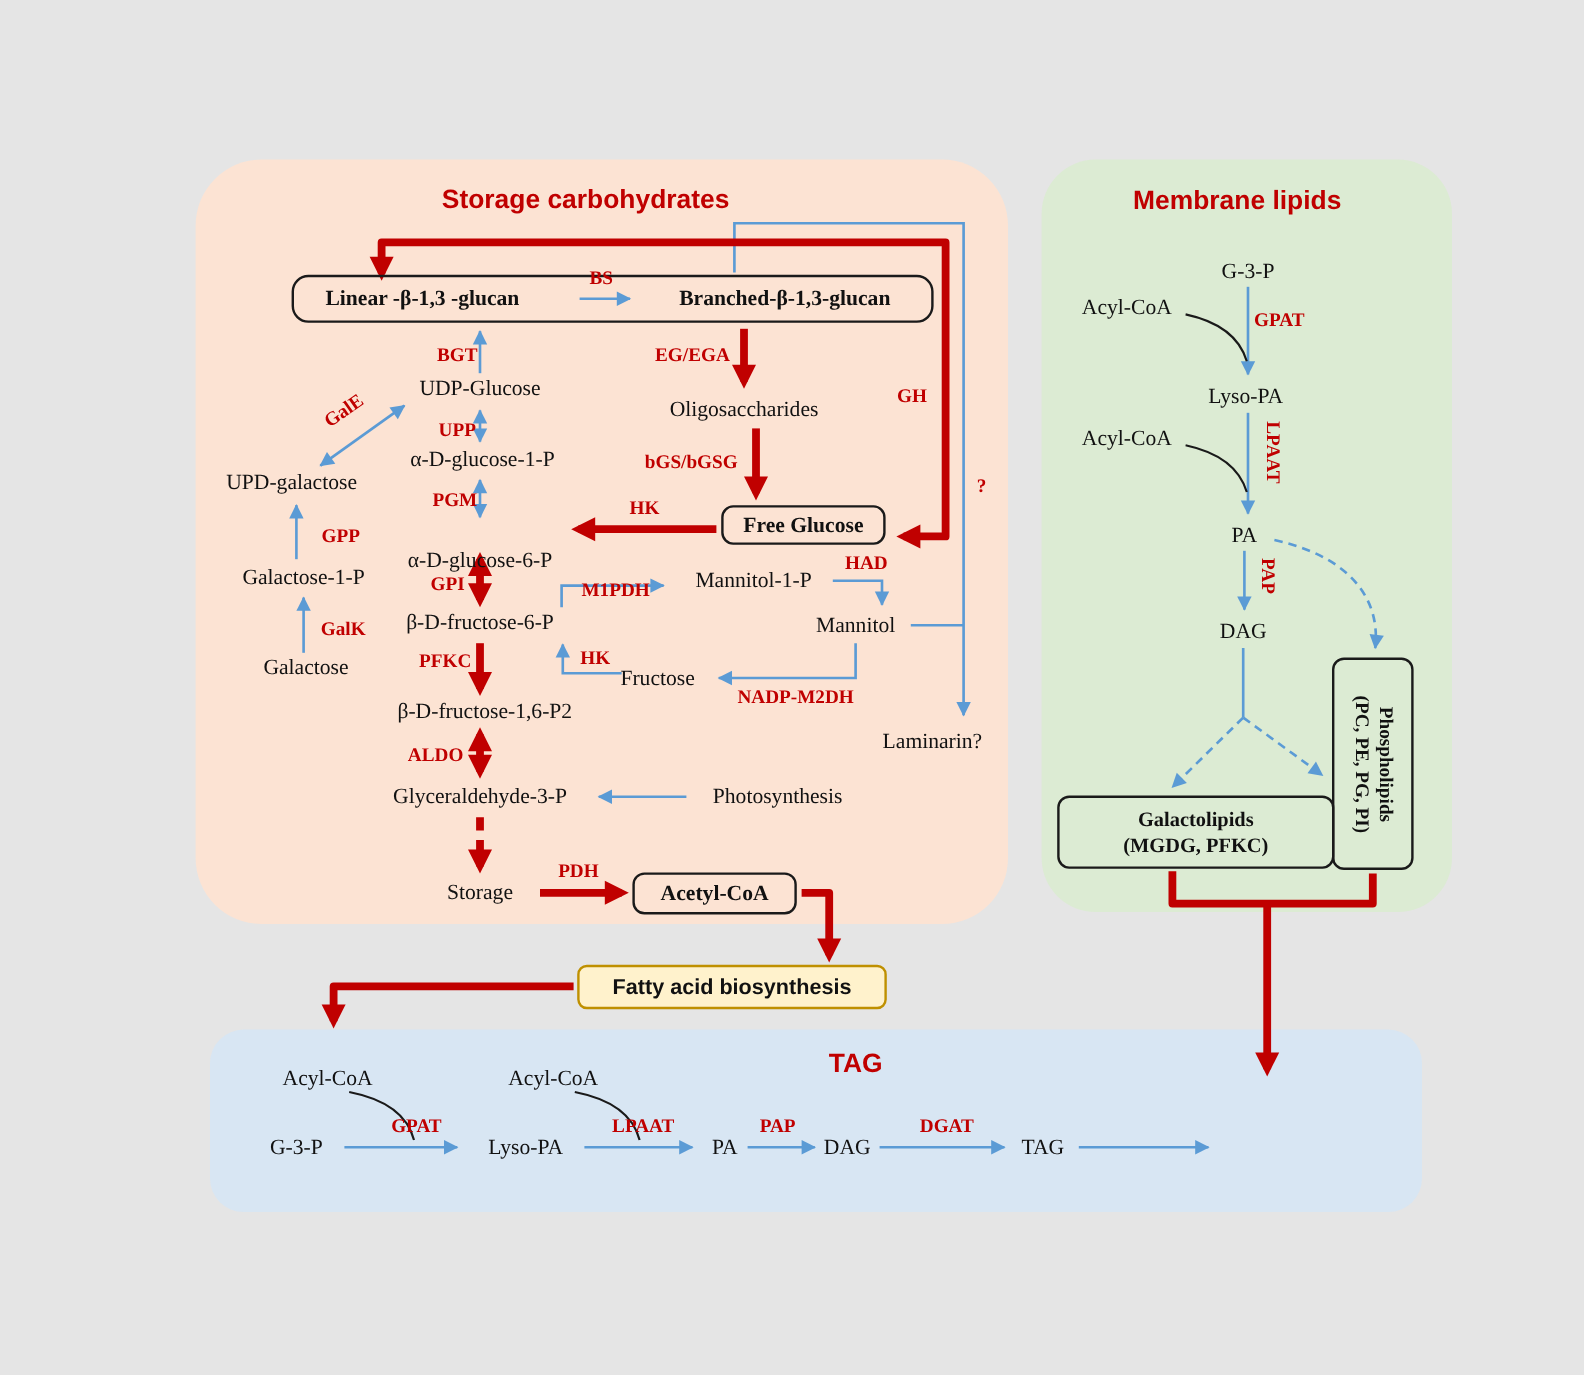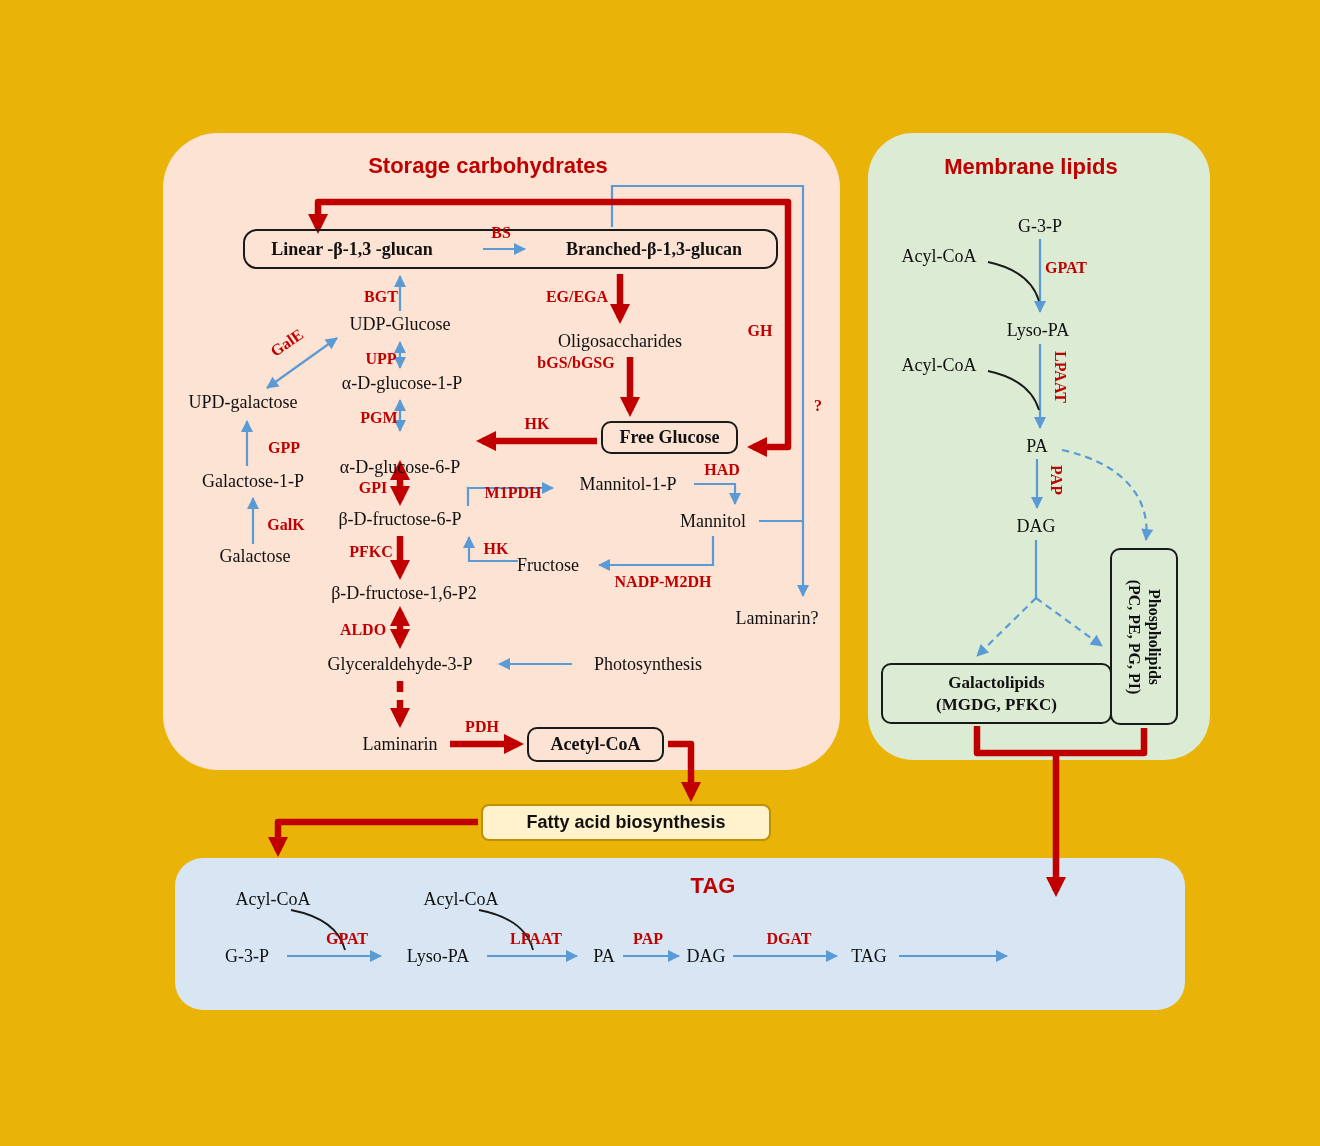--- a/index.html
+++ b/index.html
@@ -5,7 +5,7 @@
   * { box-sizing: border-box; }
   html,body { margin:0; padding:0; background:#ffffff; }
   body { font-family:"Liberation Serif","DejaVu Serif",serif; }
-  #canvas { position:relative; width:1320px; height:1146px; background:#eab308; overflow:hidden; }
+  #canvas { position:relative; width:1320px; height:1146px; background:#e5e5e5; overflow:hidden; }
 
   .panel { position:absolute; z-index:1; }
   #p-storage  { left:163px; top:133px; width:677px; height:637px; background:#fce3d3; border-radius:55px; }

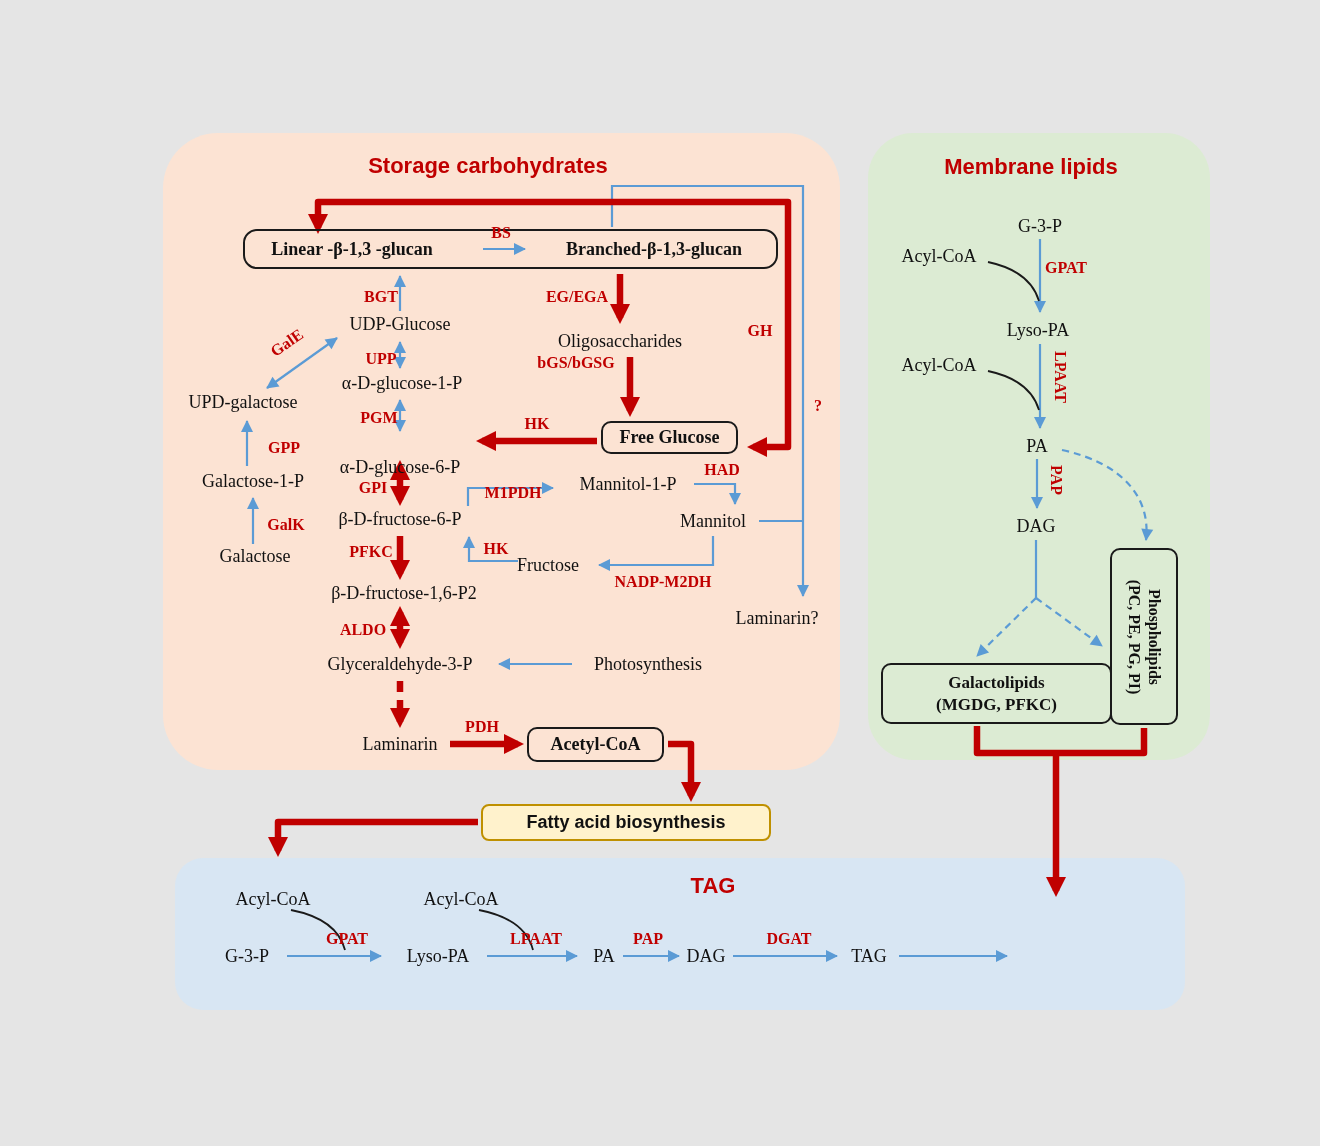--- a/index.html
+++ b/index.html
@@ -144,7 +144,7 @@
 
   <div class="enz" style="left:577px;top:297px">EG/EGA</div>
   <div class="lbl" style="left:620px;top:341px">Oligosaccharides</div>
-  <div class="enz" style="left:576px;top:363px">bGS/bGSG</div>
+  <div class="enz" style="left:576px;top:386px">bGS/bGSG</div>
 
   <div class="nodebox" style="left:601px;top:421px;width:137px;height:33px">
     <span>Free Glucose</span>

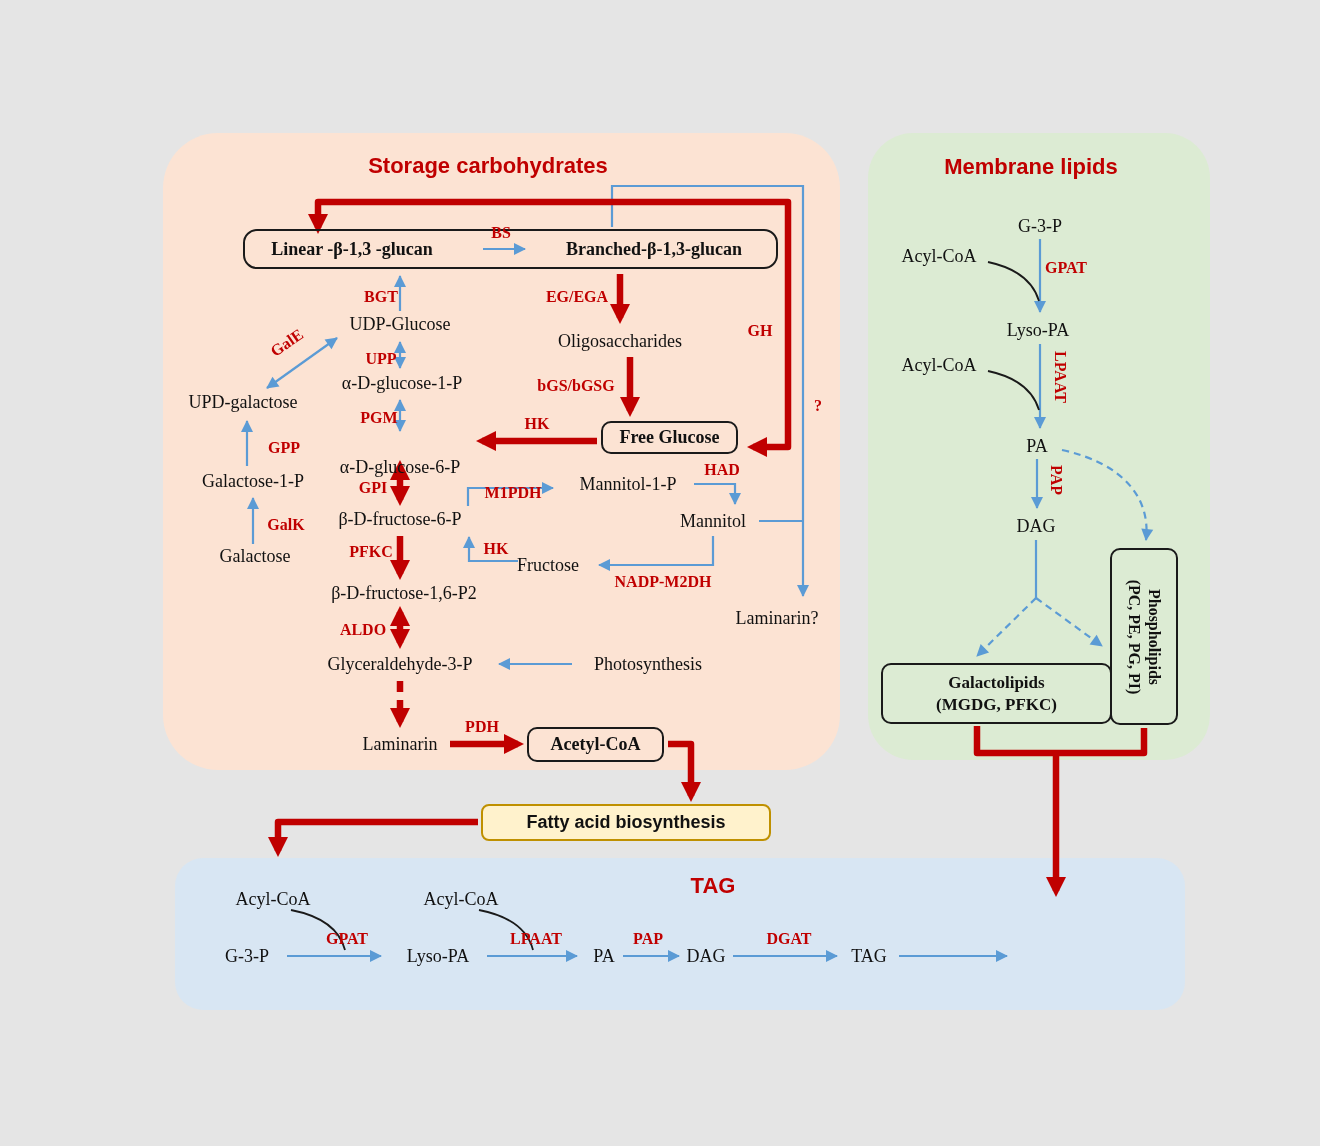--- a/index.html
+++ b/index.html
@@ -135,7 +135,7 @@
   <div class="lbl" style="left:404px;top:593px">β-D-fructose-1,6-P2</div>
   <div class="enz" style="left:363px;top:630px">ALDO</div>
   <div class="lbl" style="left:400px;top:664px">Glyceraldehyde-3-P</div>
-  <div class="lbl" style="left:400px;top:744px">Laminarin</div>
+  <div class="lbl" style="left:400px;top:744px">Storage</div>
   <div class="enz" style="left:482px;top:727px">PDH</div>
 
   <div class="nodebox" style="left:527px;top:727px;width:137px;height:35px">

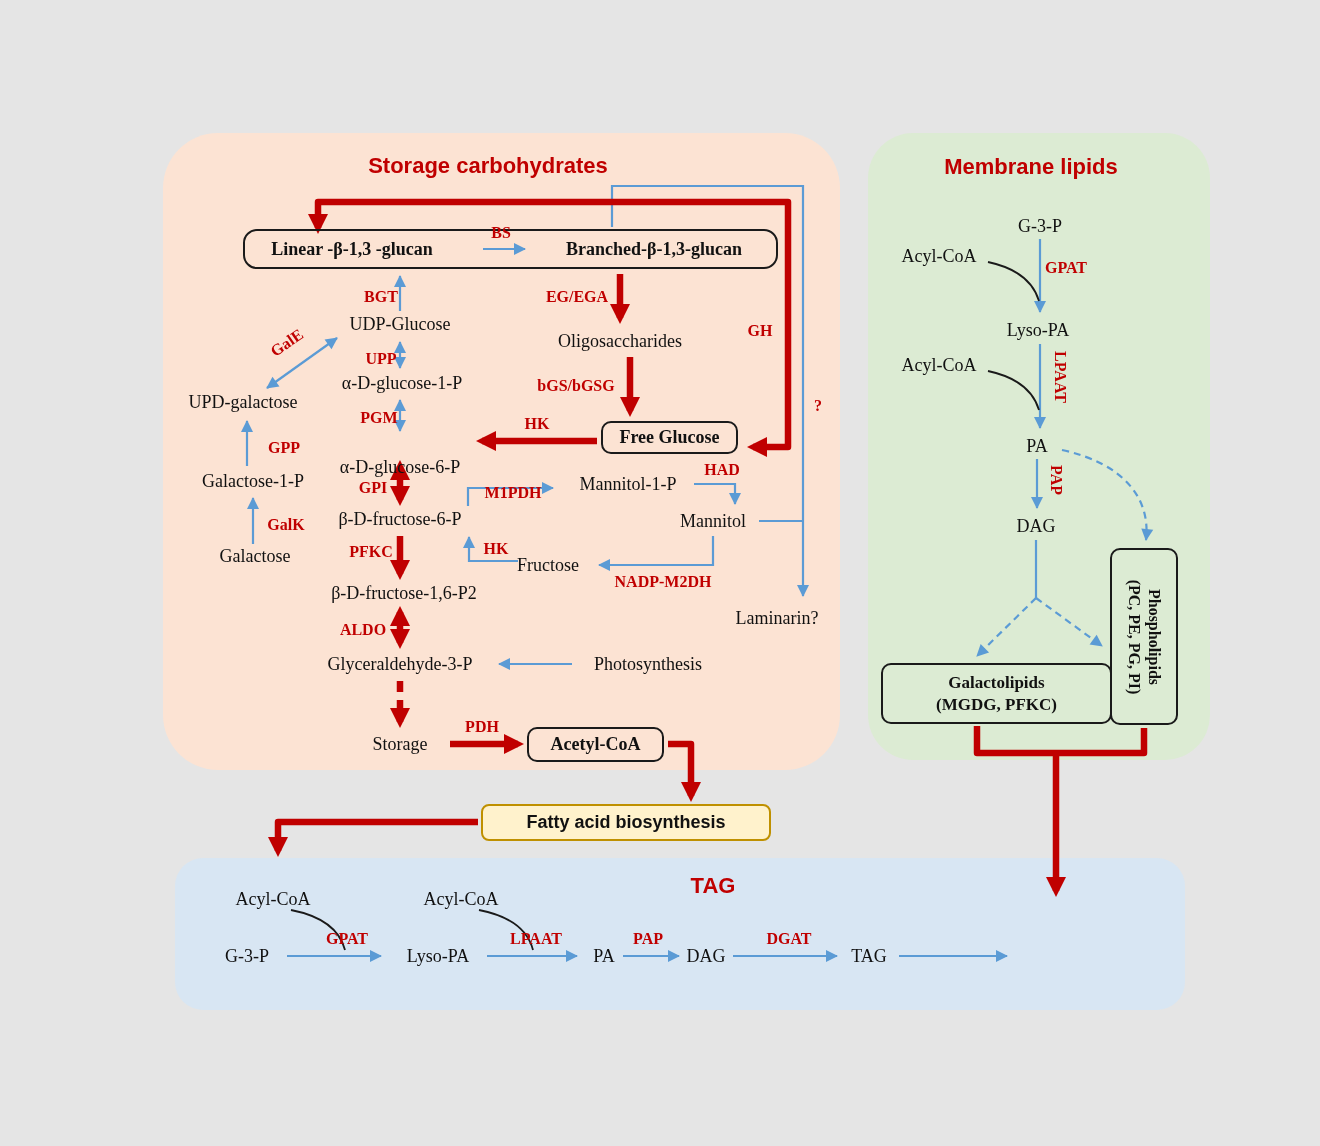--- a/index.html
+++ b/index.html
@@ -171,7 +171,7 @@
   <div class="enz" style="left:286px;top:525px">GalK</div>
   <div class="lbl" style="left:255px;top:556px">Galactose</div>
 
-  <div class="nodebox" id="fatty-box" style="left:481px;top:804px;width:290px;height:37px">
+  <div class="nodebox" id="fatty-box" style="left:481px;top:804px;width:258px;height:37px">
     <span>Fatty acid biosynthesis</span>
   </div>
 

